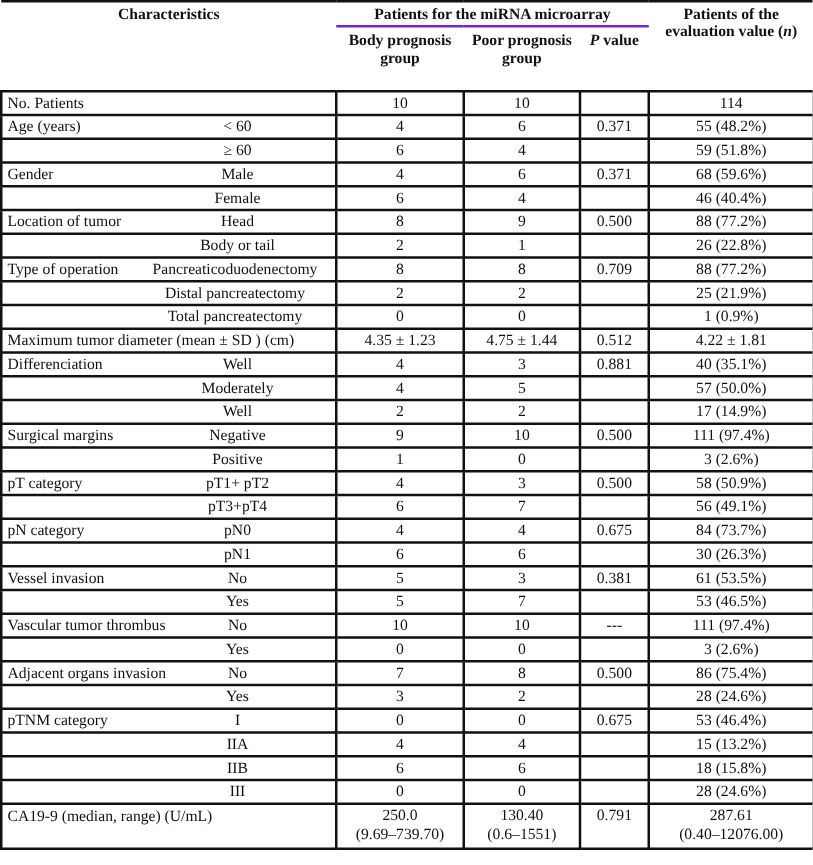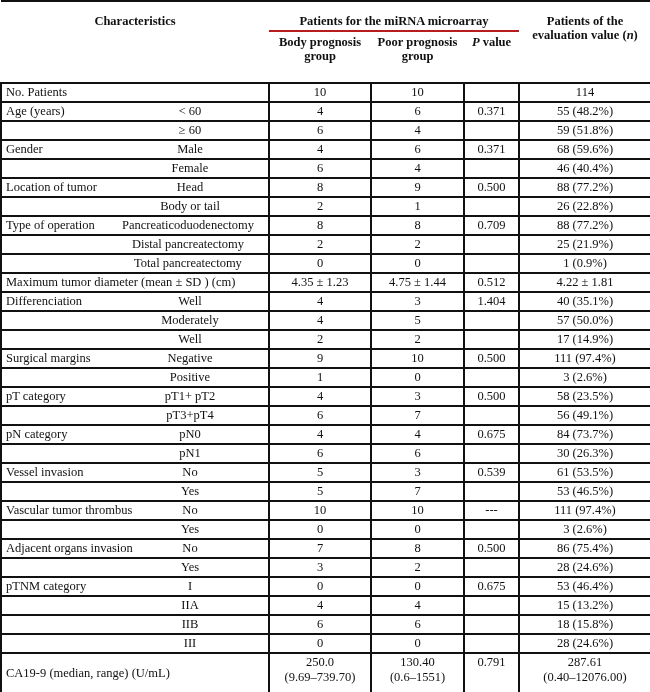--- a/index.html
+++ b/index.html
@@ -12,7 +12,7 @@
   col.c-p { width: 55px; }
   col.c-coh { width: 132px; }
   thead th { font-weight: bold; font-size: 12.5px; line-height: 14px; vertical-align: top; padding: 0 2px; }
-  thead tr.h1 th { border-top: 2px solid #111; padding-top: 12px; }
+  thead tr.h1 th { border-top: 2px solid #111; padding-top: 2px; }
   th.group-head { border-bottom: 2px solid #b91c1c; padding-bottom: 2px; margin-top: 12px; }
   thead tr.h2 th { padding-top: 3px; height: 47px; }
   .ital { font-style: italic; }

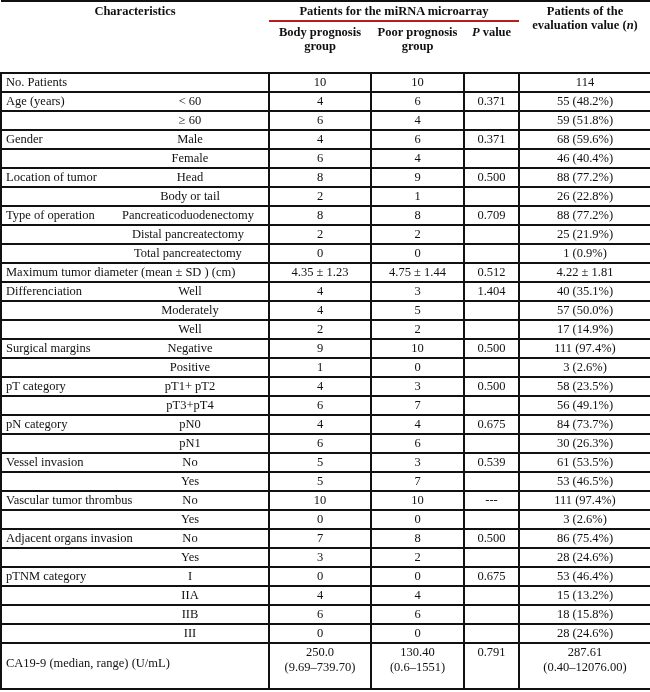--- a/index.html
+++ b/index.html
@@ -13,7 +13,7 @@
   col.c-coh { width: 132px; }
   thead th { font-weight: bold; font-size: 12.5px; line-height: 14px; vertical-align: top; padding: 0 2px; }
   thead tr.h1 th { border-top: 2px solid #111; padding-top: 2px; }
-  th.group-head { border-bottom: 2px solid #b91c1c; padding-bottom: 2px; margin-top: 12px; }
+  th.group-head { border-bottom: 2px solid #6d28d9; padding-bottom: 2px; margin-top: 12px; }
   thead tr.h2 th { padding-top: 3px; height: 47px; }
   .ital { font-style: italic; }
   tbody td { border: 2px solid #111; height: 15px; line-height: 15px; padding: 1px 4px; text-align: center; white-space: nowrap; }

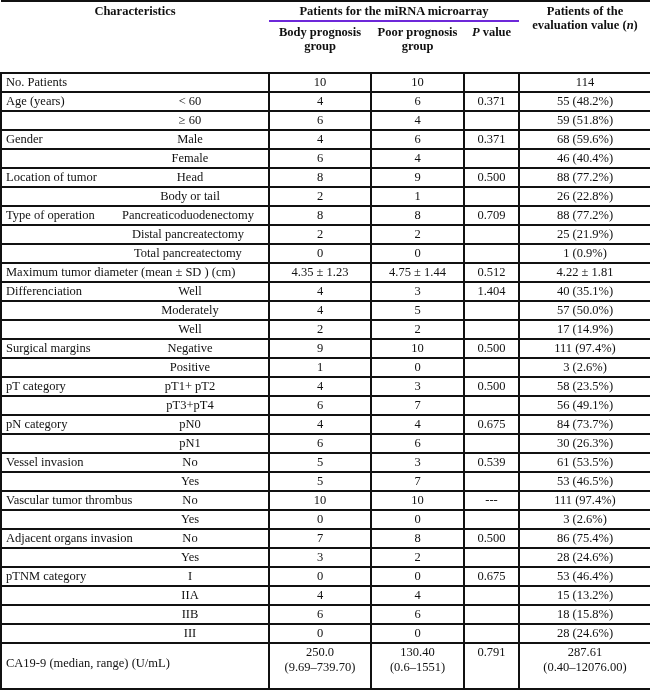--- a/index.html
+++ b/index.html
@@ -283,7 +283,7 @@
             <div>3</div>
           </td>
           <td>
-            <div>1.404</div>
+            <div>0.881</div>
           </td>
           <td>
             <div>40 (35.1%)</div>

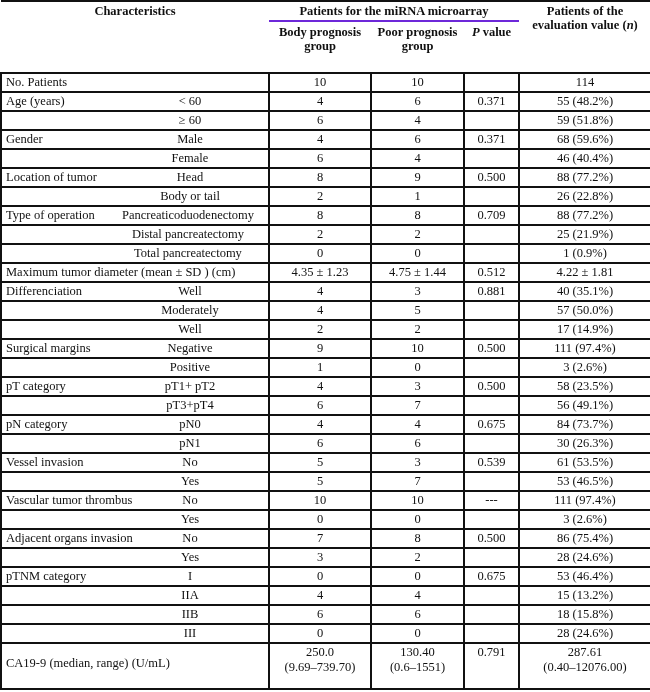--- a/index.html
+++ b/index.html
@@ -386,7 +386,7 @@
             <div>0.500</div>
           </td>
           <td>
-            <div>58 (23.5%)</div>
+            <div>58 (50.9%)</div>
           </td>
         </tr>
         <tr>

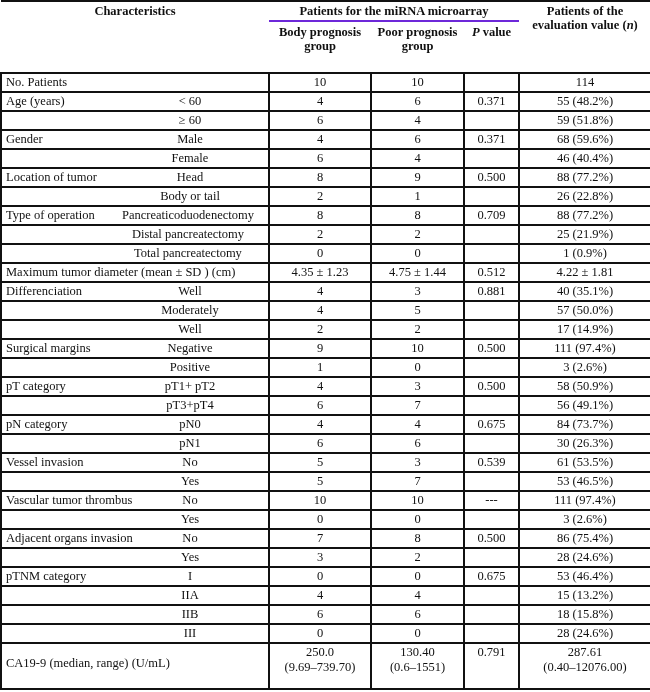--- a/index.html
+++ b/index.html
@@ -463,7 +463,7 @@
             <div>3</div>
           </td>
           <td>
-            <div>0.539</div>
+            <div>0.381</div>
           </td>
           <td>
             <div>61 (53.5%)</div>

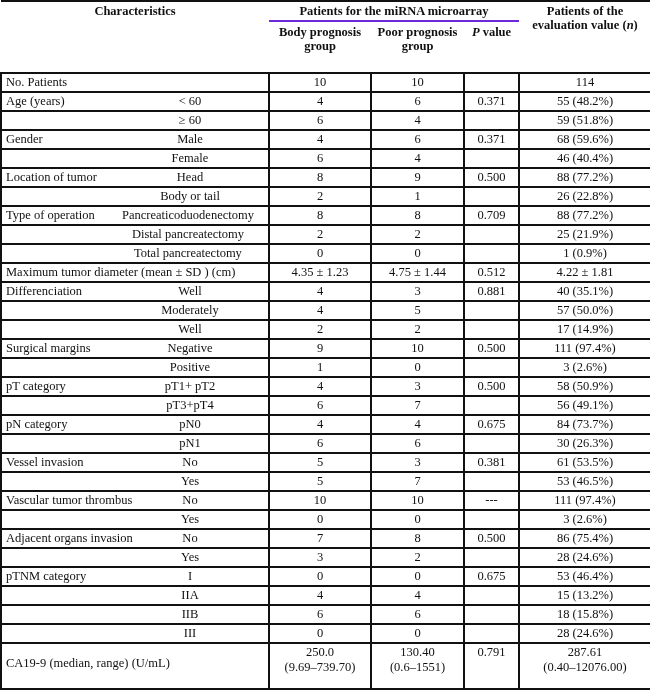--- a/index.html
+++ b/index.html
@@ -22,7 +22,7 @@
   .char-label { padding-left: 4px; }
   .char-sub { display: inline-block; text-align: center; }
   tbody tr.tall td { height: 32px; line-height: 15px; vertical-align: top; }
-  tbody tr.tall td.char { vertical-align: top; padding-top: 12px; }
+  tbody tr.tall td.char { vertical-align: top; padding-top: 2px; }
 </style>
 </head>
 <body>

